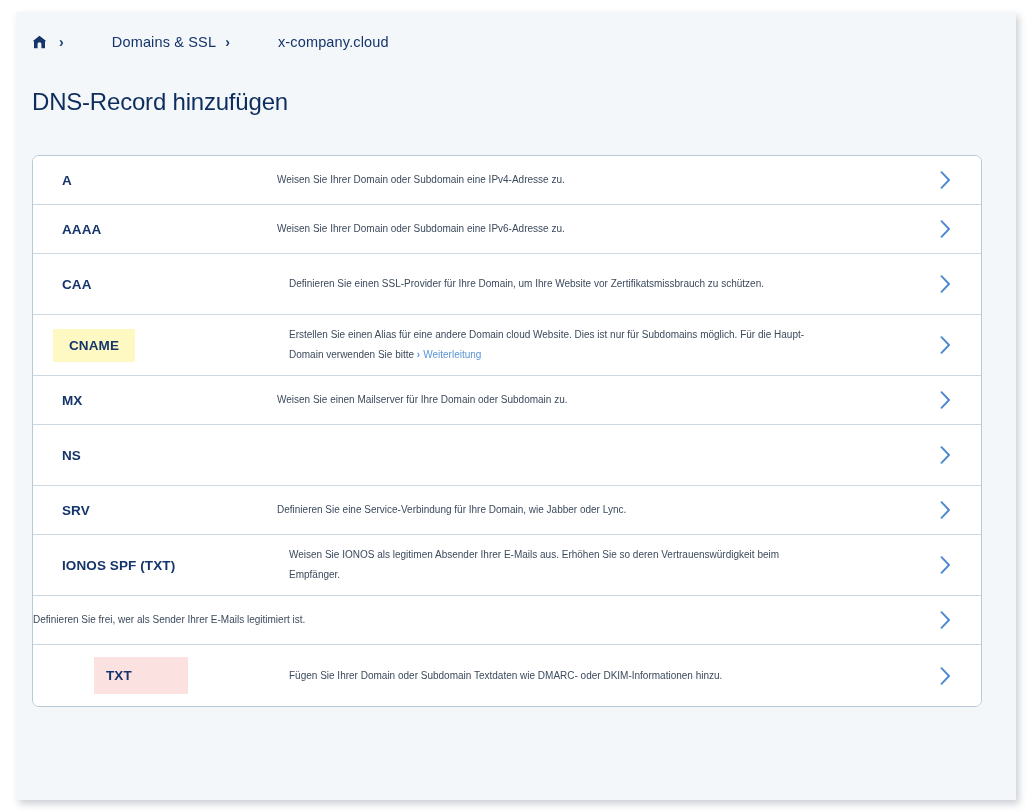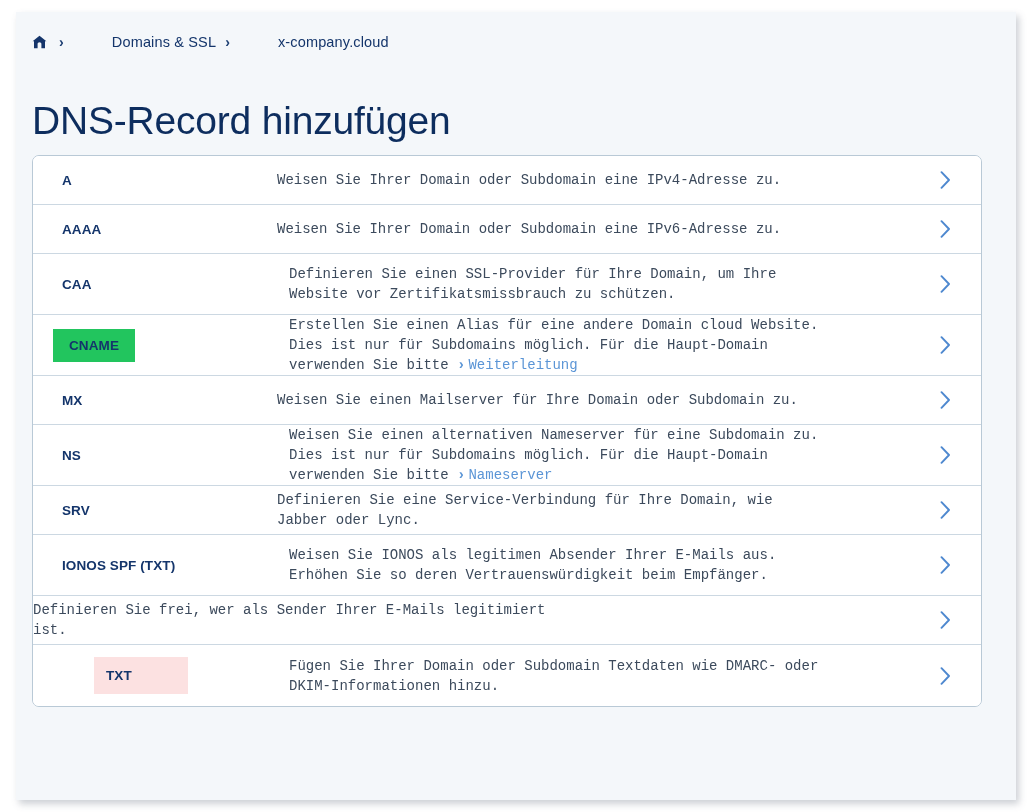--- a/index.html
+++ b/index.html
@@ -62,7 +62,7 @@
     position: absolute;
     left: 16px;
     top: 60px;
-    font-size: 39px;
+    font-size: 24px;
     font-weight: 400;
     color: #0d2d5e;
     letter-spacing: -0.2px;

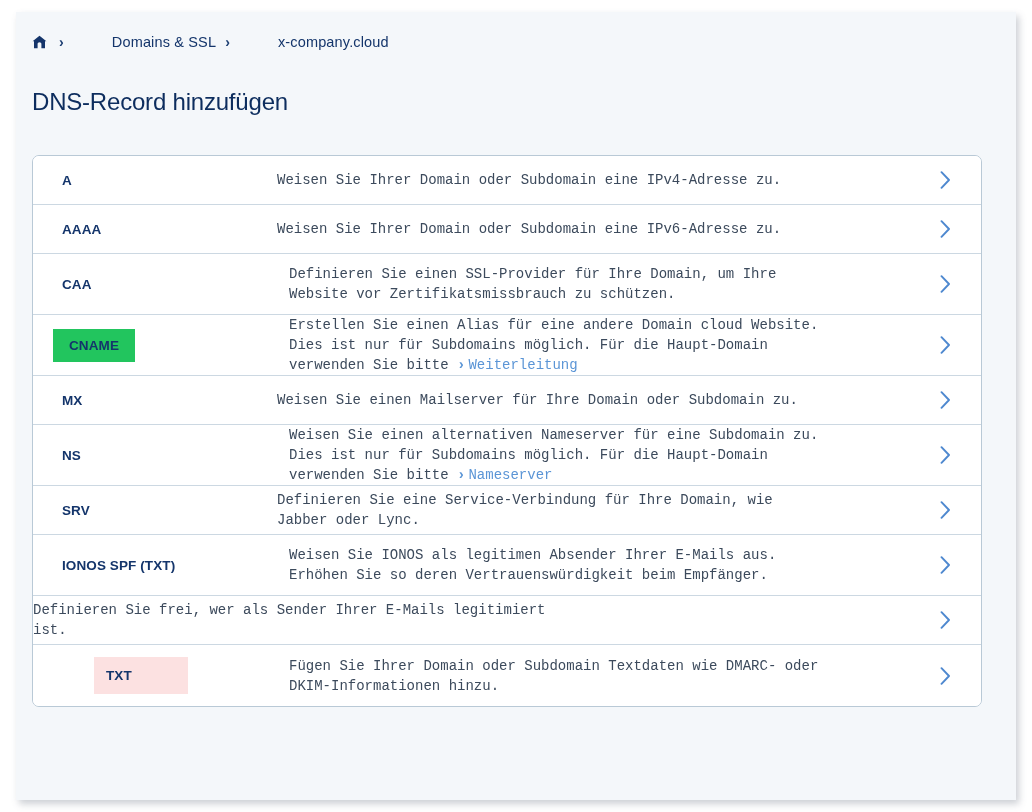--- a/index.html
+++ b/index.html
@@ -121,11 +121,10 @@
     flex: 1 1 auto;
     padding-right: 80px;
     box-sizing: border-box;
-    font-size: 14px;
+    font-size: 10px;
     color: #3c4a5c;
     line-height: 20px;
     max-width: 620px;
-    font-family: Liberation Mono, monospace;
   }
   .rec-desc .inline-link {
     color: #5b95d6;

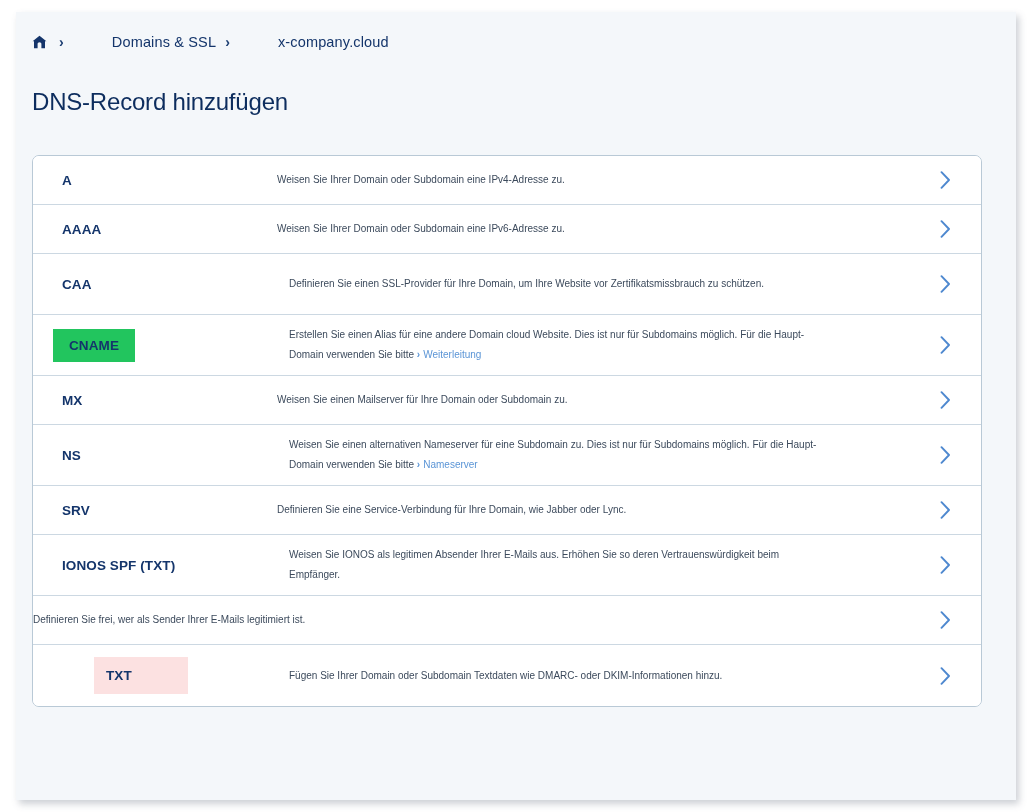--- a/index.html
+++ b/index.html
@@ -200,7 +200,7 @@
         </span>
       </div>
       <div class="record-row row-h2">
-        <div class="rec-type"><span class="chip" style="background: #22c55e;">CNAME</span></div>
+        <div class="rec-type"><span class="chip" style="background: #fef9c3;">CNAME</span></div>
         <div class="rec-desc"><span>Erstellen Sie einen Alias für eine andere Domain cloud Website. Dies ist nur für Subdomains möglich. Für die Haupt-Domain verwenden Sie bitte</span> <a class="inline-link" href="#"><span class="lk-chev">›</span><span>Weiterleitung</span></a></div>
         <span class="row-chevron">
           <svg width="11" height="18" viewBox="0 0 11 18" aria-hidden="true">

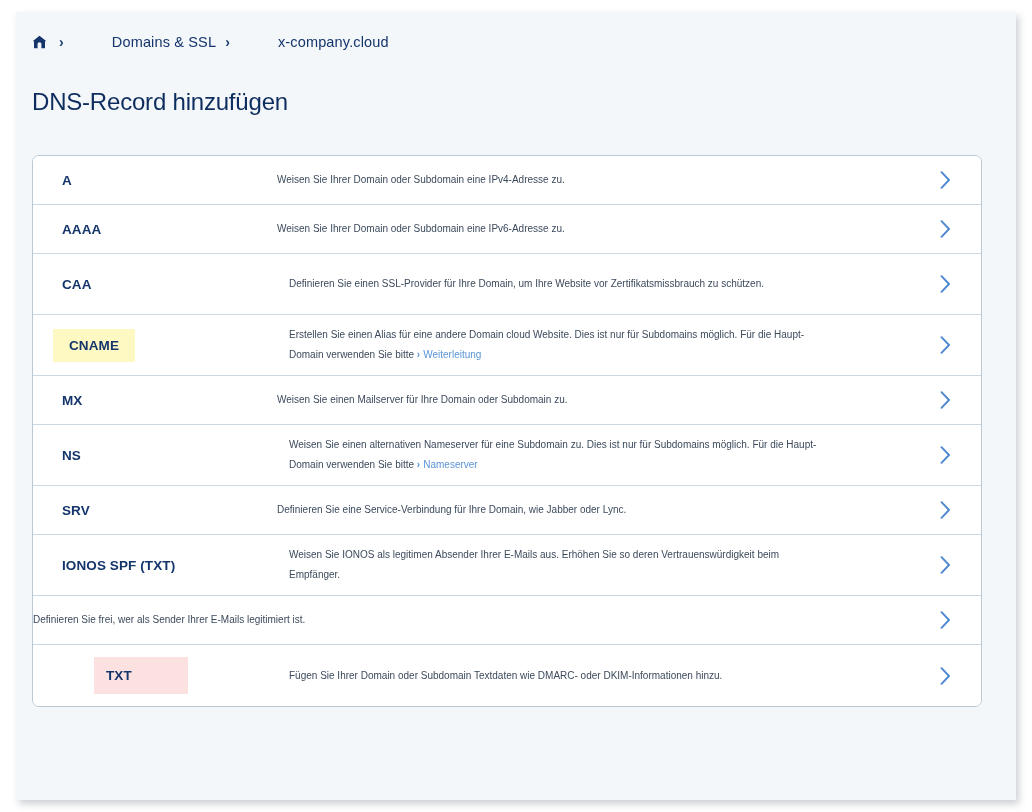--- a/index.html
+++ b/index.html
@@ -219,7 +219,6 @@
       </div>
       <div class="record-row row-h2">
         <div class="rec-type">NS</div>
-        <div class="rec-desc"><span>Weisen Sie einen alternativen Nameserver für eine Subdomain zu. Dies ist nur für Subdomains möglich. Für die Haupt-Domain verwenden Sie bitte</span> <a class="inline-link" href="#"><span class="lk-chev">›</span><span>Nameserver</span></a></div>
         <span class="row-chevron">
           <svg width="11" height="18" viewBox="0 0 11 18" aria-hidden="true">
             <path d="M1.5 1.2 L9.0 9.0 L1.5 16.8" fill="none" stroke="#4e88cf" stroke-width="1.9" stroke-linecap="round" stroke-linejoin="round"></path>

